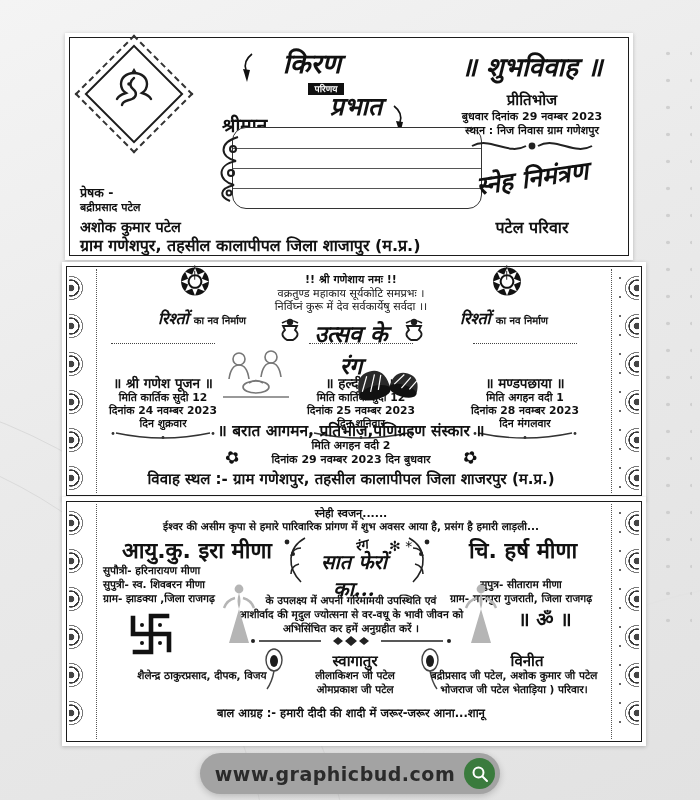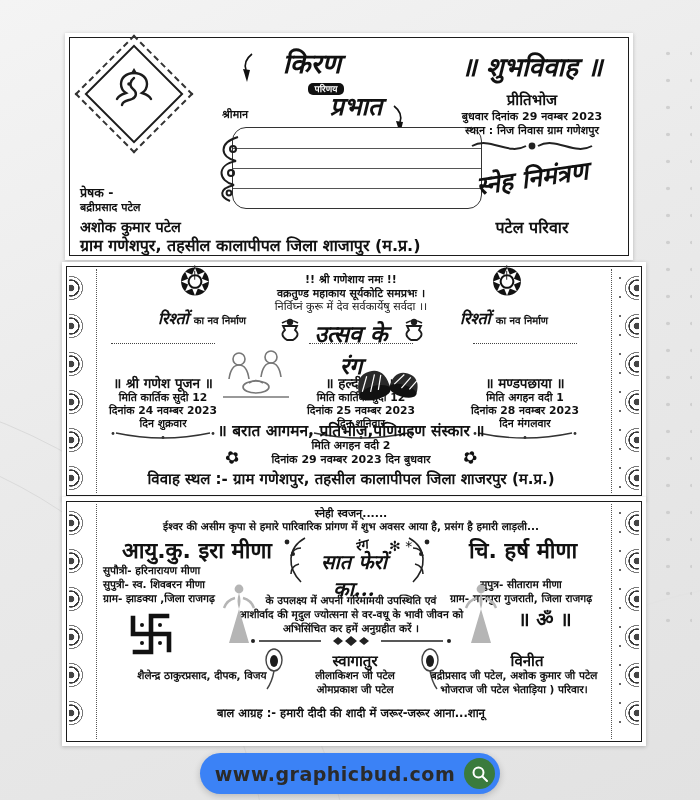--- a/index.html
+++ b/index.html
@@ -35,7 +35,7 @@
   .cer-rule{border-top:1.6px dotted #444;width:104px;margin:0 auto 3px auto;}
   .cer-title{font-size:13.5px;font-weight:bold;line-height:15px;margin-top:32px;}
   .cer-line{font-size:10.8px;font-weight:bold;line-height:13px;}
-  .badge{background:#111;color:#fff;border-radius:5px;padding:1px 7px;font-size:9px;font-weight:bold;}
+  .badge{background:#111;color:#fff;border-radius:0;padding:1px 7px;font-size:9px;font-weight:bold;}
   .diamond{position:absolute;width:66px;height:66px;border:2px solid #1c1c1c;transform:rotate(45deg);background:#fff;}
   .fringe{position:absolute;width:80px;height:80px;border:2.5px dashed #333;transform:rotate(45deg);}
   .arc{position:absolute;border:1.5px solid #dadada;border-radius:50%;}

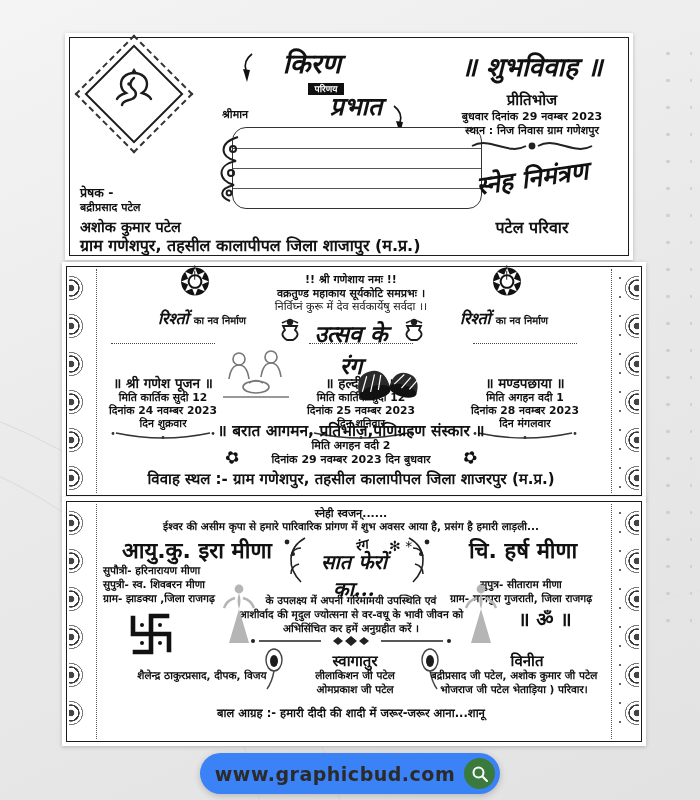--- a/index.html
+++ b/index.html
@@ -80,7 +80,7 @@
       <path d="M8 17l4 13 3-12z" fill="#111"></path>
     </svg>
 
-    <div class="abs b" style="left:152px;top:68px;font-size:11px">श्रीमान</div>
+    <div class="abs b" style="left:152px;top:74px;font-size:19px">श्रीमान</div>
     <div class="abs" style="left:162px;top:89px;width:248px;height:80px;border:1.6px solid #333;border-radius:14px;background:#fff">
       <div style="position:absolute;left:0;right:0;top:25%;border-top:1px solid #555"></div>
       <div style="position:absolute;left:0;right:0;top:50%;border-top:1px solid #555"></div>

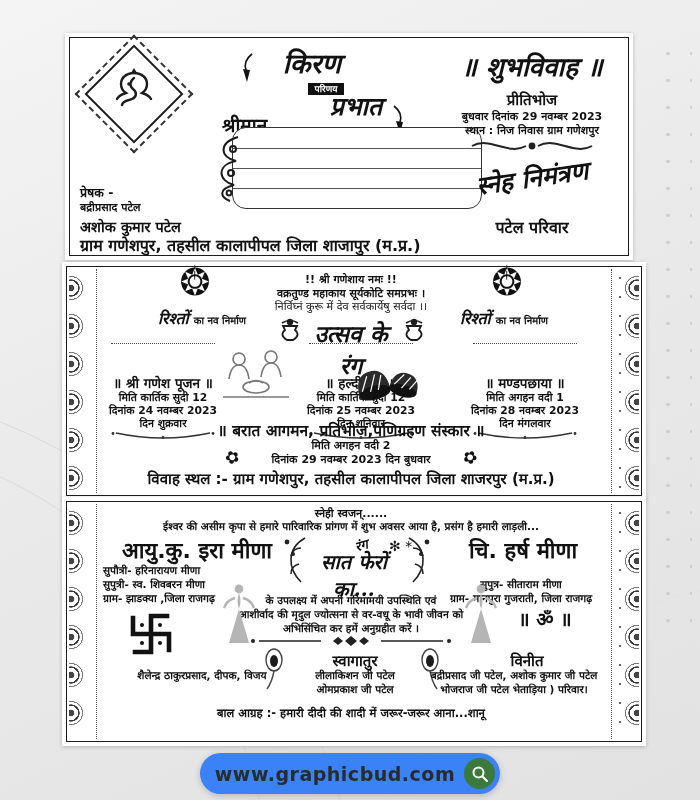--- a/index.html
+++ b/index.html
@@ -131,7 +131,7 @@
     </div>
 
     <div class="abs small ctr" style="left:164px;top:6px;width:240px">!! श्री गणेशाय नमः !!</div>
-    <div class="abs small ctr" style="left:154px;top:20px;width:260px;font-weight:bold">वक्रतुण्ड महाकाय सूर्यकोटि समप्रभः ।</div>
+    <div class="abs small ctr" style="left:154px;top:20px;width:260px;font-weight:normal">वक्रतुण्ड महाकाय सूर्यकोटि समप्रभः ।</div>
     <div class="abs small ctr" style="left:154px;top:33px;width:260px;font-weight:normal">निर्विघ्नं कुरू में देव सर्वकार्येषु सर्वदा ।।</div>
 
     <div class="abs ctr" style="left:70px;top:40px;width:130px">

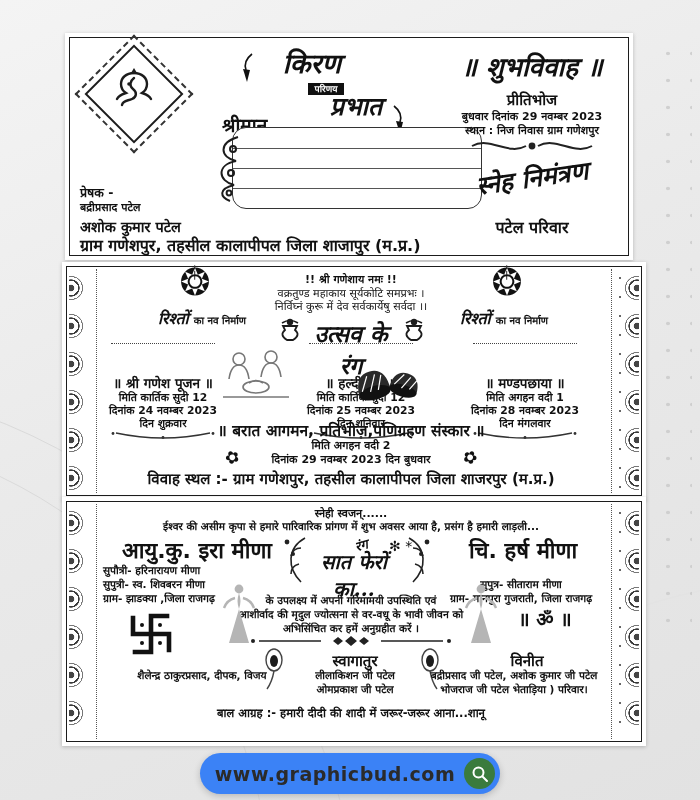--- a/index.html
+++ b/index.html
@@ -40,7 +40,7 @@
   .fringe{position:absolute;width:80px;height:80px;border:2.5px dashed #333;transform:rotate(45deg);}
   .arc{position:absolute;border:1.5px solid #dadada;border-radius:50%;}
   .dots{position:absolute;background-image:radial-gradient(circle,#c9c9c9 1.6px,transparent 2.1px);background-size:24px 27px;opacity:.8;}
-  .pill{position:absolute;background:#3b82f6;border-radius:22px;box-shadow:0 2px 7px rgba(0,0,0,.2);display:flex;align-items:center;justify-content:center;}
+  .pill{position:absolute;background:#a3a3a3;border-radius:22px;box-shadow:0 2px 7px rgba(0,0,0,.2);display:flex;align-items:center;justify-content:center;}
   .site{font-size:19px;font-weight:bold;color:#2b2b2b;letter-spacing:.5px;}
   .gcircle{position:absolute;right:5px;top:5px;width:31px;height:31px;border-radius:50%;display:flex;align-items:center;justify-content:center;}
   svg{display:block;}

